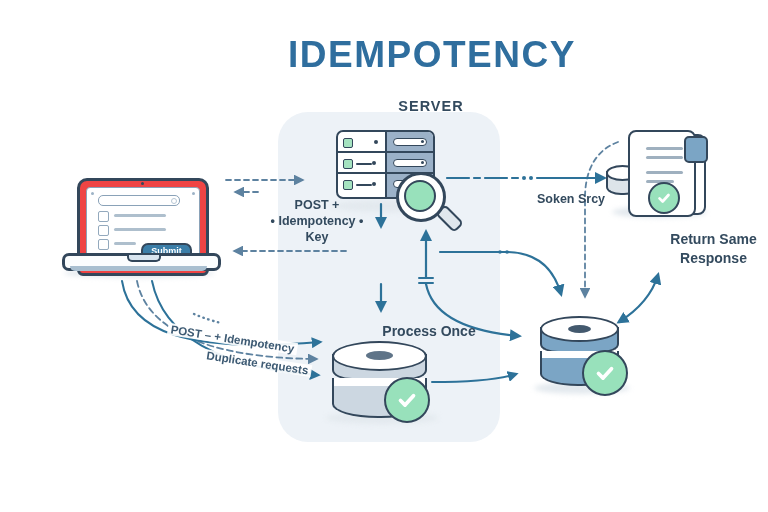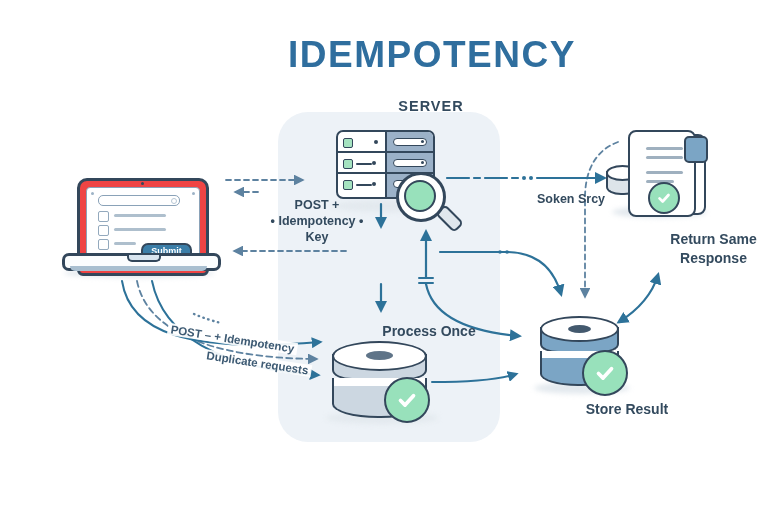--- a/index.html
+++ b/index.html
@@ -204,7 +204,6 @@
       <path d="M6 12.5 l4.2 4.2 L18 8" fill="none" stroke="#ffffff" stroke-width="3.4" stroke-linecap="round" stroke-linejoin="round"></path>
     </svg>
   </div>
-  <div class="lbl" style="left:524px;top:400px;width:110px;font-size:14px;">Store Result</div>
 
   <div class="abs" style="left:606px;top:165px;width:34px;height:34px;">
     <div class="db-band" style="left:0;top:6px;width:29px;height:22px;background:#dde4ea;border-radius:0 0 15px 15px / 0 0 8px 8px;border-width:2px;"></div>

